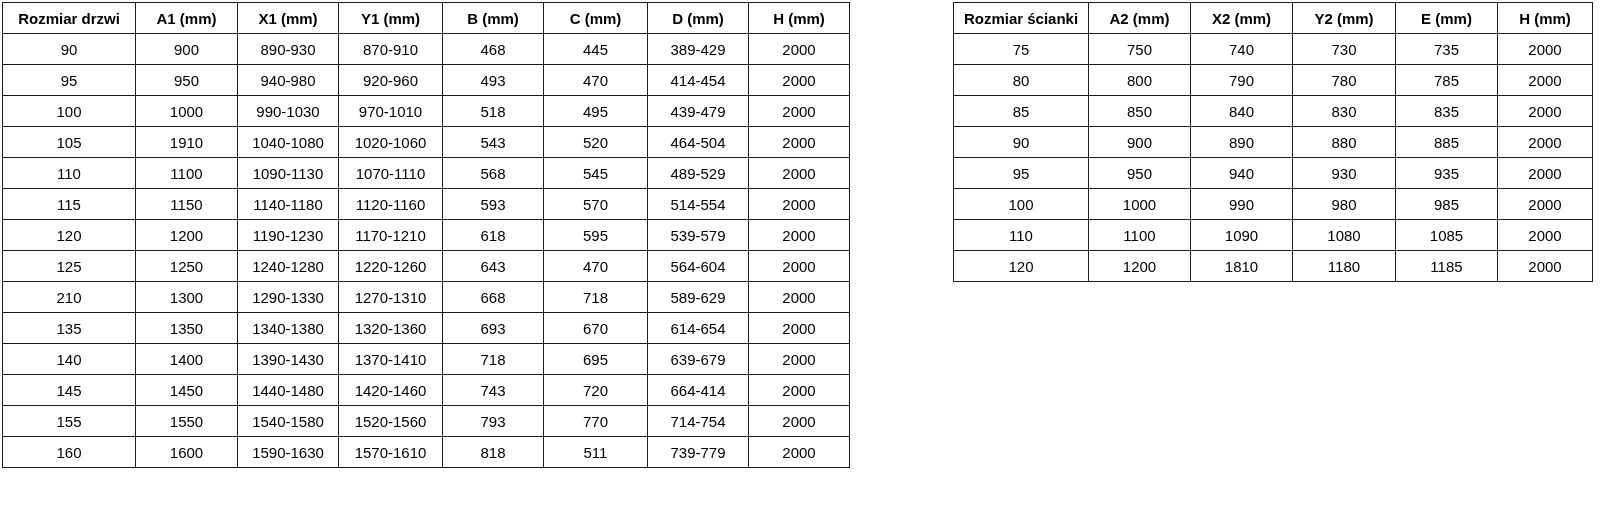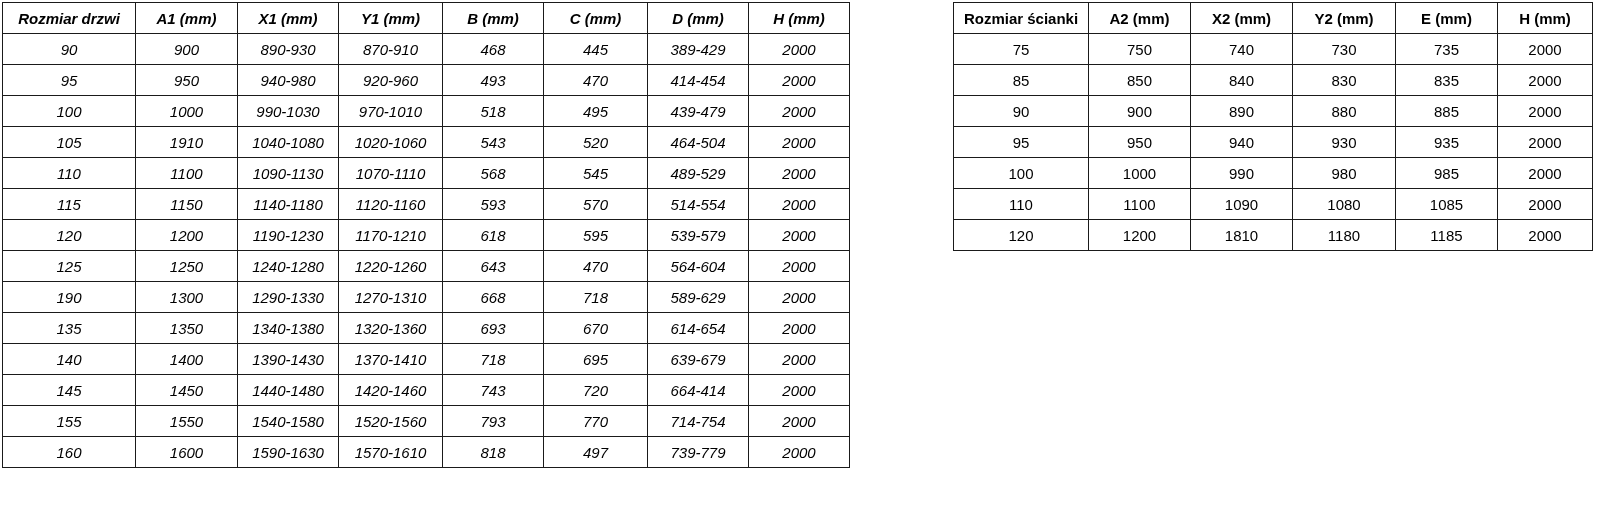--- a/index.html
+++ b/index.html
@@ -40,7 +40,7 @@
   table.spec-table td {
     font-weight: normal;
   }
-  #door-table { left: 2px; width: 847px; font-style: italic; }
+  #door-table { left: 2px; width: 847px; }
   #wall-table { left: 953px; width: 639px; border-radius: 26px; }
 </style>
 </head>

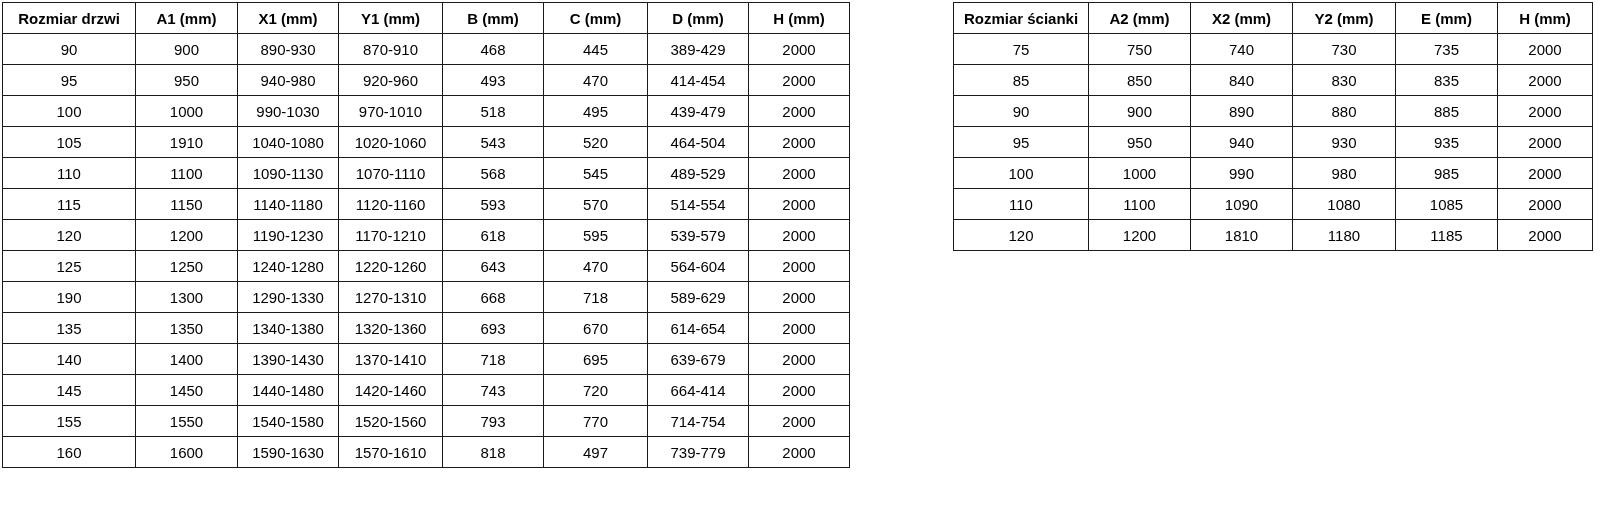--- a/index.html
+++ b/index.html
@@ -242,6 +242,14 @@
         <td>2000</td>
       </tr>
       <tr>
+        <td>80</td>
+        <td>800</td>
+        <td>790</td>
+        <td>780</td>
+        <td>785</td>
+        <td>2000</td>
+      </tr>
+      <tr>
         <td>85</td>
         <td>850</td>
         <td>840</td>

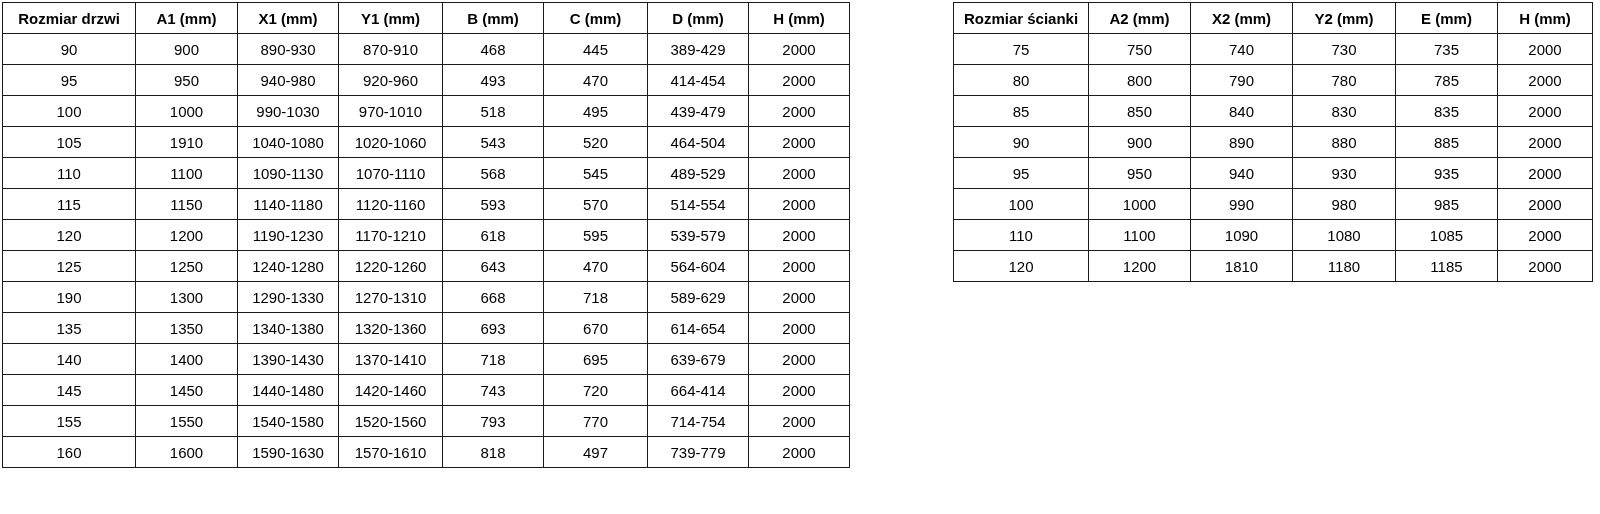--- a/index.html
+++ b/index.html
@@ -151,7 +151,7 @@
         <td>2000</td>
       </tr>
       <tr>
-        <td>190</td>
+        <td>210</td>
         <td>1300</td>
         <td>1290-1330</td>
         <td>1270-1310</td>

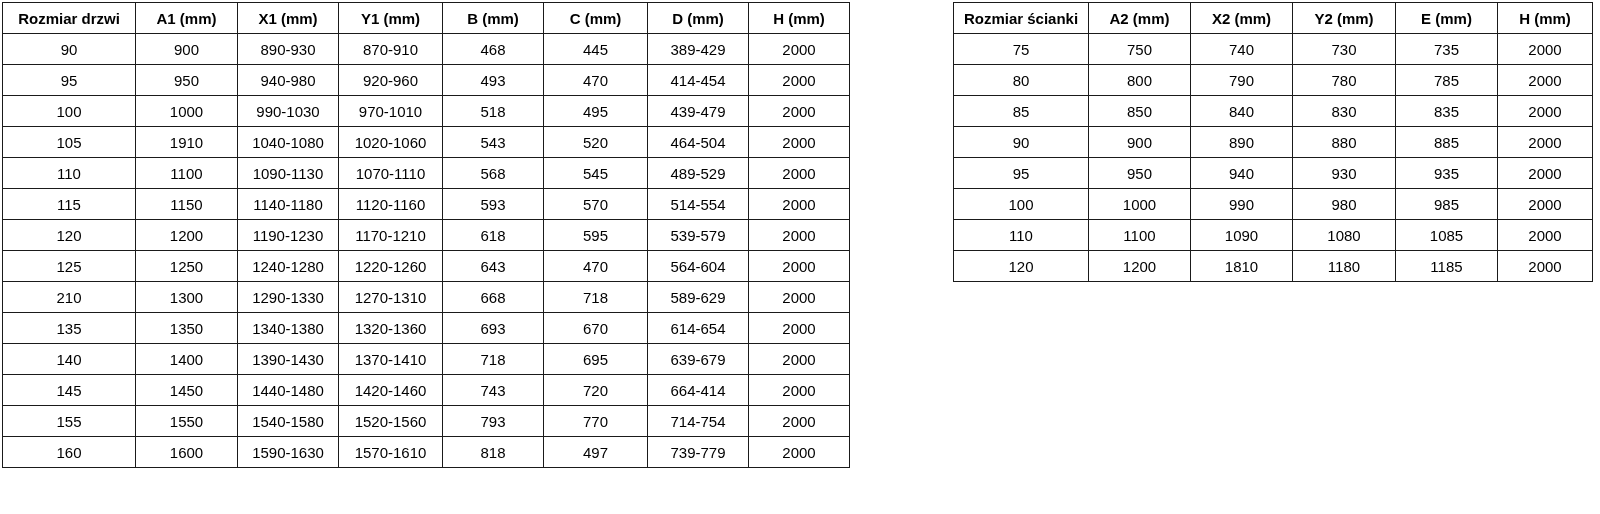--- a/index.html
+++ b/index.html
@@ -206,7 +206,7 @@
         <td>1590-1630</td>
         <td>1570-1610</td>
         <td>818</td>
-        <td>497</td>
+        <td>511</td>
         <td>739-779</td>
         <td>2000</td>
       </tr>

